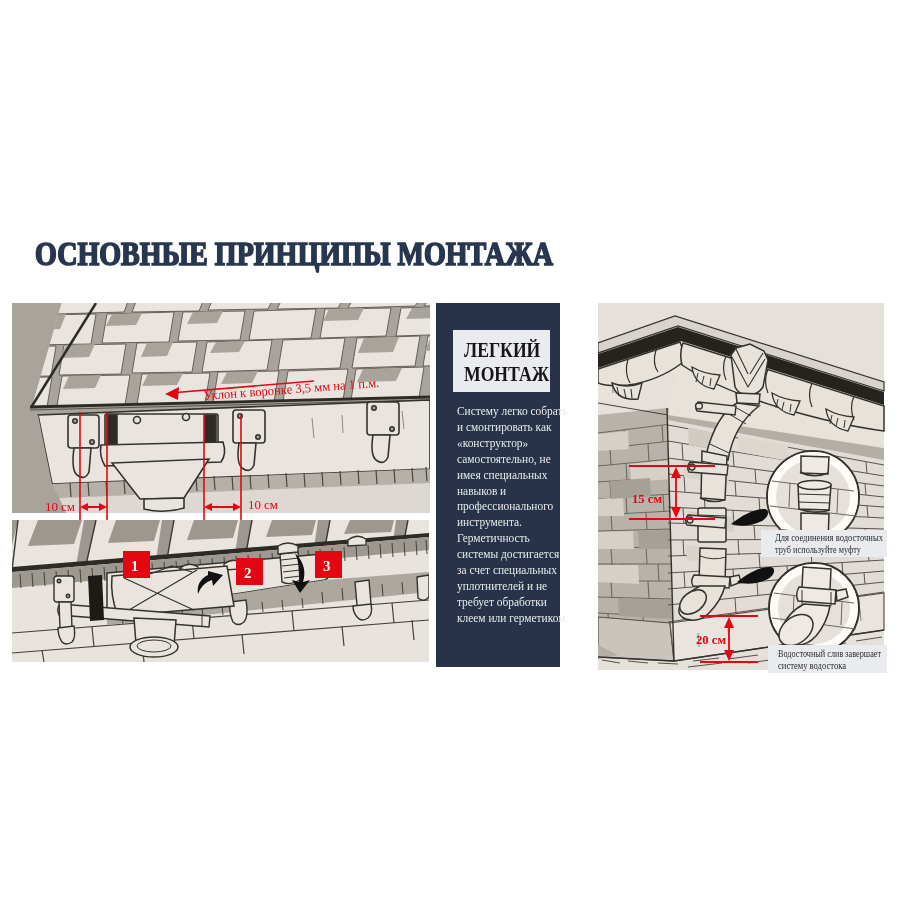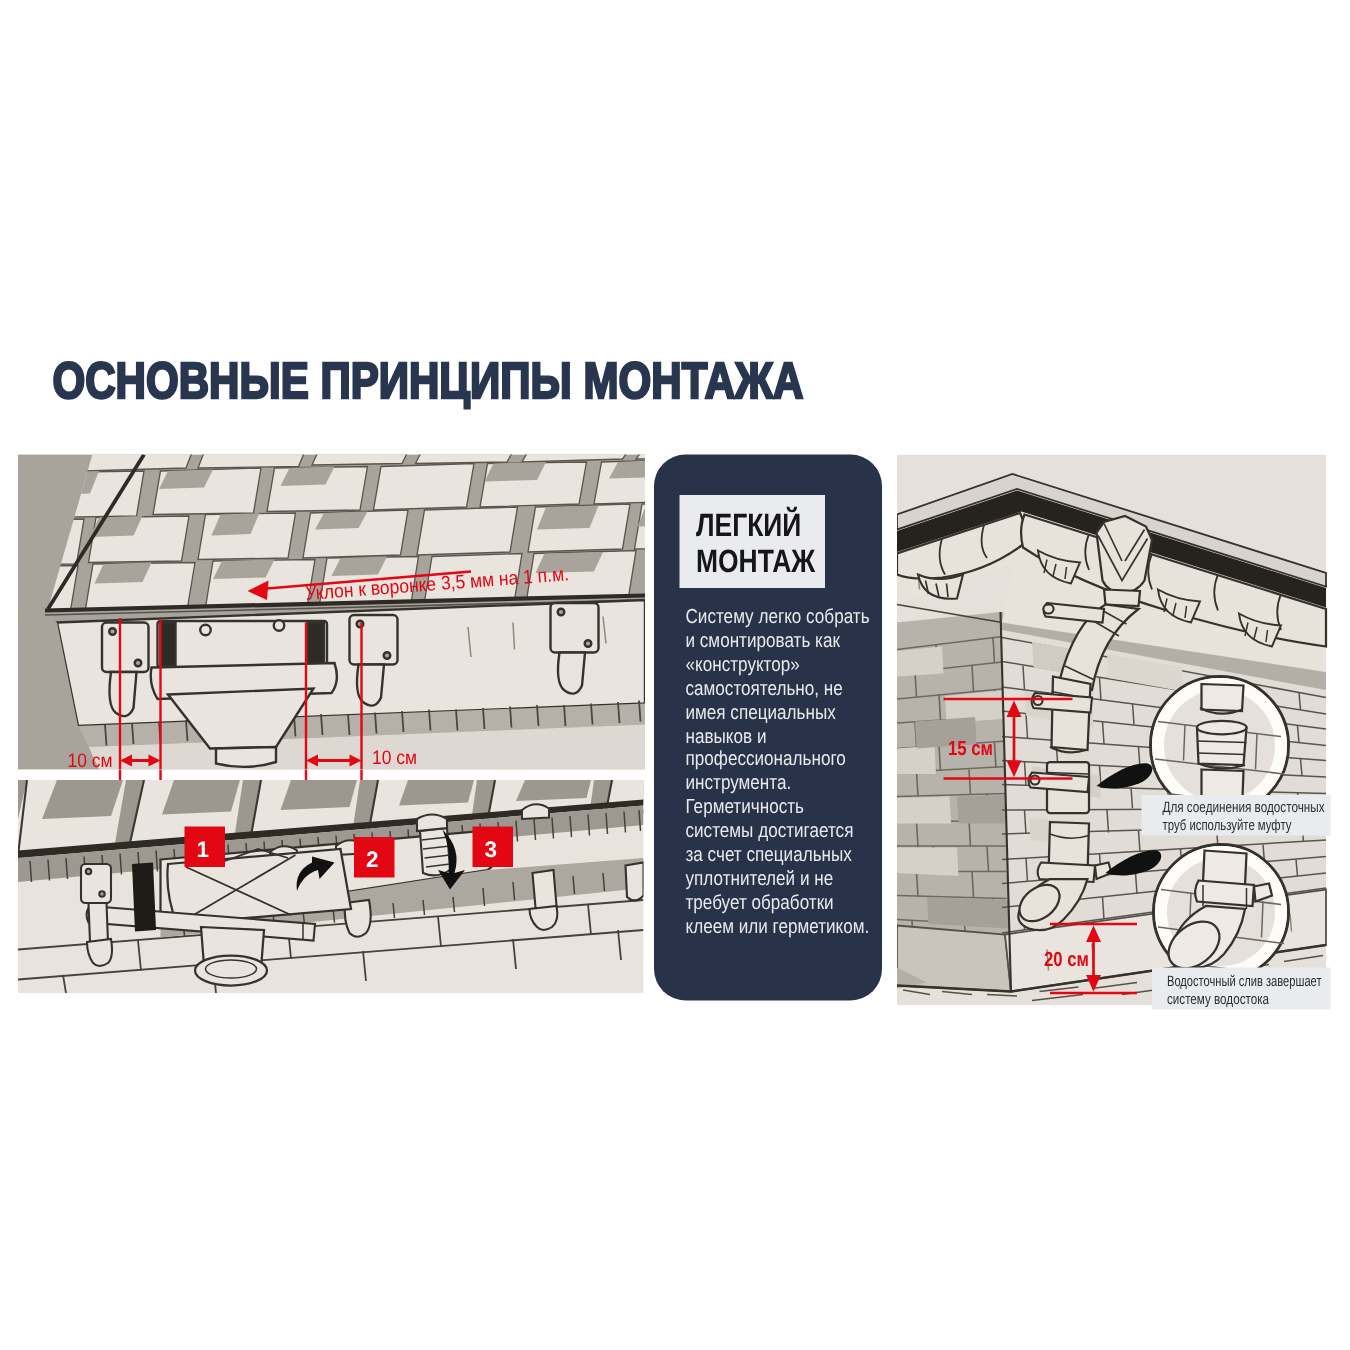--- a/index.html
+++ b/index.html
@@ -3,7 +3,7 @@
 <meta charset="utf-8">
 <style>
 html,body{margin:0;padding:0;}
-.page{position:relative;width:900px;height:900px;background:#ffffff;font-family:Liberation Sans, sans-serif;overflow:hidden;}
+.page{position:relative;width:900px;height:900px;background:#ffffff;font-family:Liberation Serif, serif;overflow:hidden;}
 .title{position:absolute;left:35px;top:235px;font-size:34px;font-weight:bold;color:#28364f;white-space:nowrap;transform:scaleX(0.825);transform-origin:0 0;-webkit-text-stroke:1.7px #28364f;}
 .panel{position:absolute;left:436px;top:303px;width:152px;height:364px;background:#283248;border-radius:21px;}
 .hbox{position:absolute;left:17px;top:27px;width:97px;height:62px;background:#e9ebee;color:#161616;}

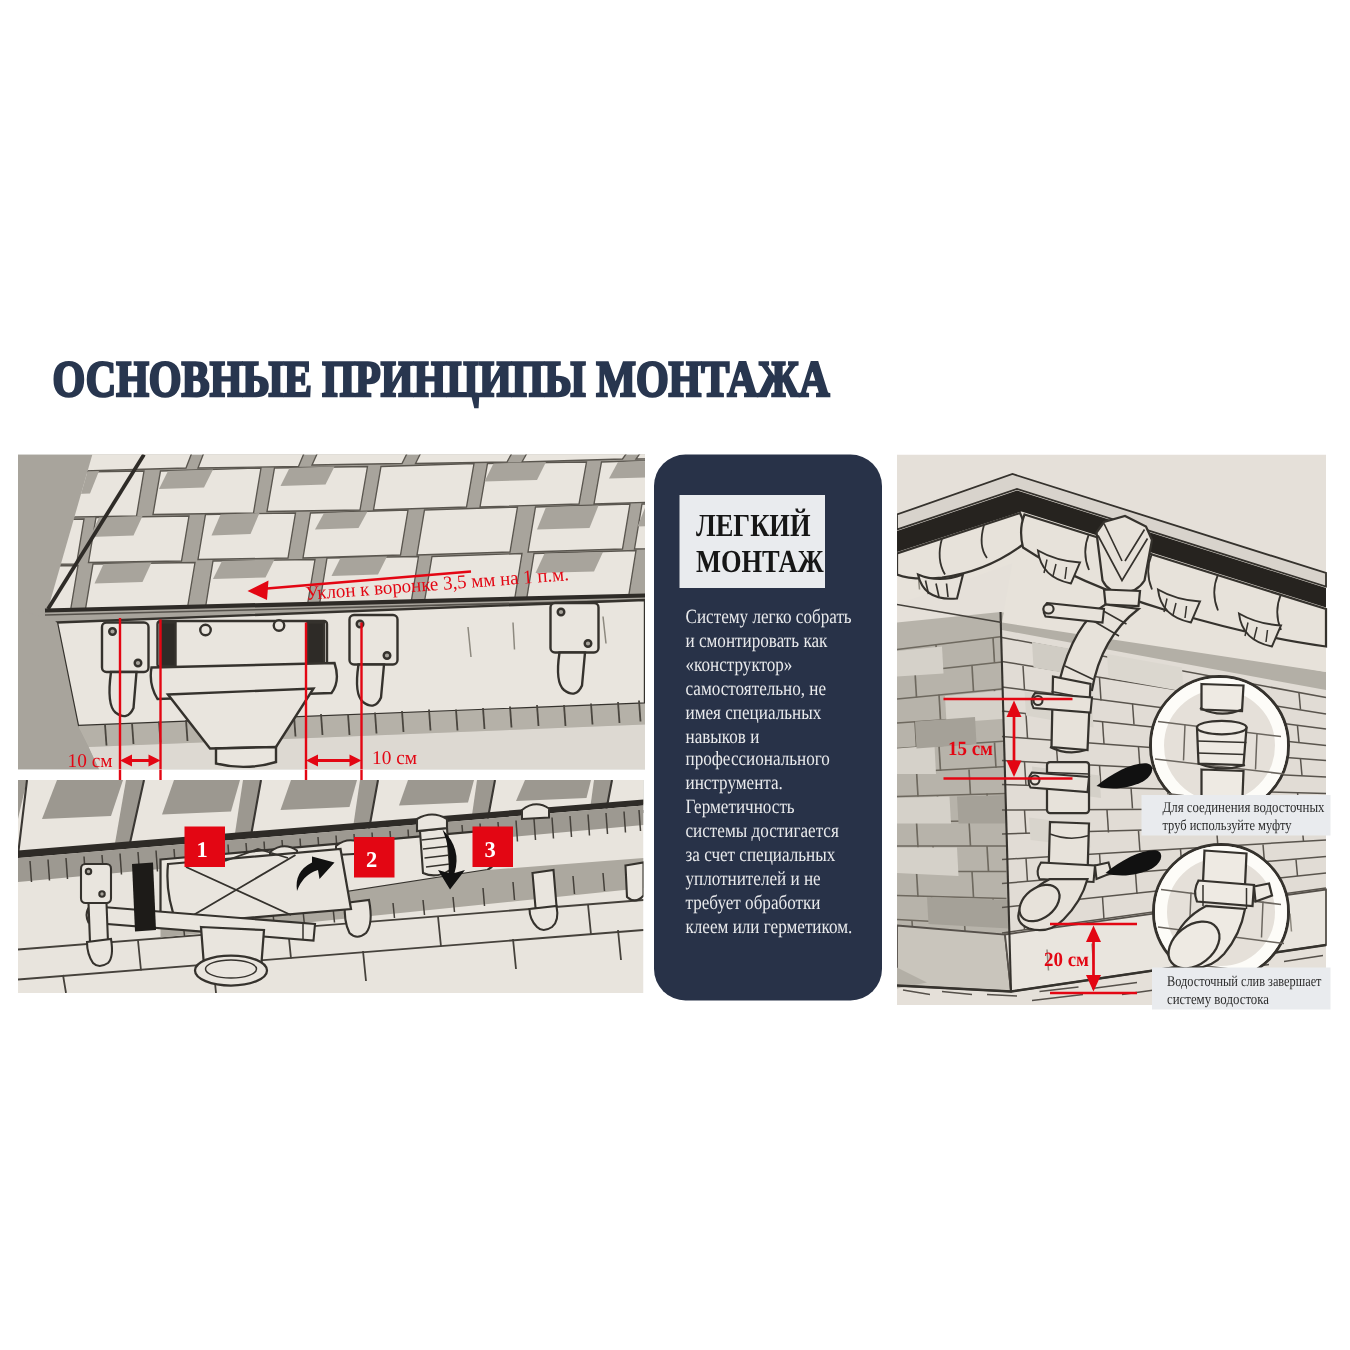--- a/index.html
+++ b/index.html
@@ -5,7 +5,7 @@
 html,body{margin:0;padding:0;}
 .page{position:relative;width:900px;height:900px;background:#ffffff;font-family:Liberation Serif, serif;overflow:hidden;}
 .title{position:absolute;left:35px;top:235px;font-size:34px;font-weight:bold;color:#28364f;white-space:nowrap;transform:scaleX(0.825);transform-origin:0 0;-webkit-text-stroke:1.7px #28364f;}
-.panel{position:absolute;left:436px;top:303px;width:152px;height:364px;background:#283248;border-radius:21px;}
+.panel{position:absolute;left:436px;top:303px;width:124px;height:364px;background:#283248;}
 .hbox{position:absolute;left:17px;top:27px;width:97px;height:62px;background:#e9ebee;color:#161616;}
 .hbox div{position:absolute;left:11px;top:8px;font-weight:bold;font-size:21.5px;line-height:24px;white-space:nowrap;transform:scaleX(0.82);transform-origin:0 0;}
 .ptext{position:absolute;left:21px;top:100px;color:#e9eaec;font-size:13.5px;line-height:15.9px;white-space:nowrap;transform:scaleX(0.845);transform-origin:0 0;}

